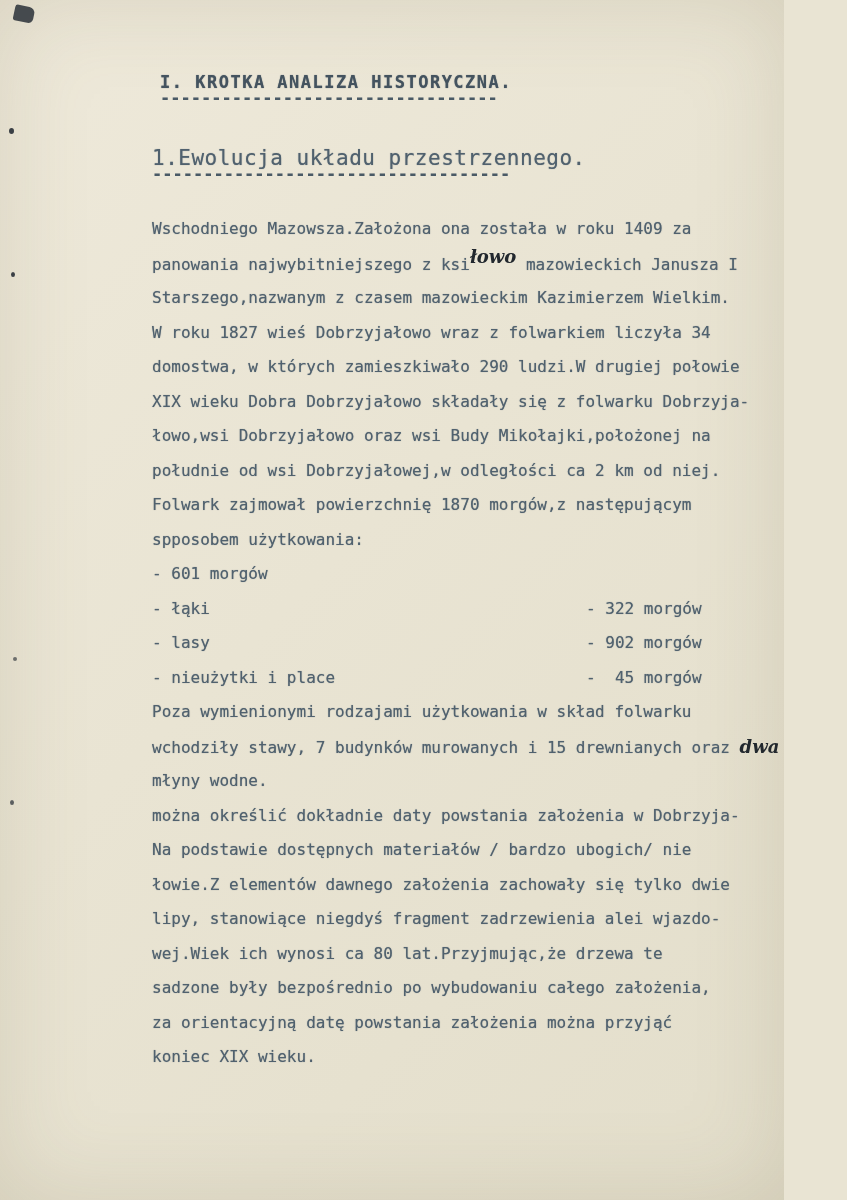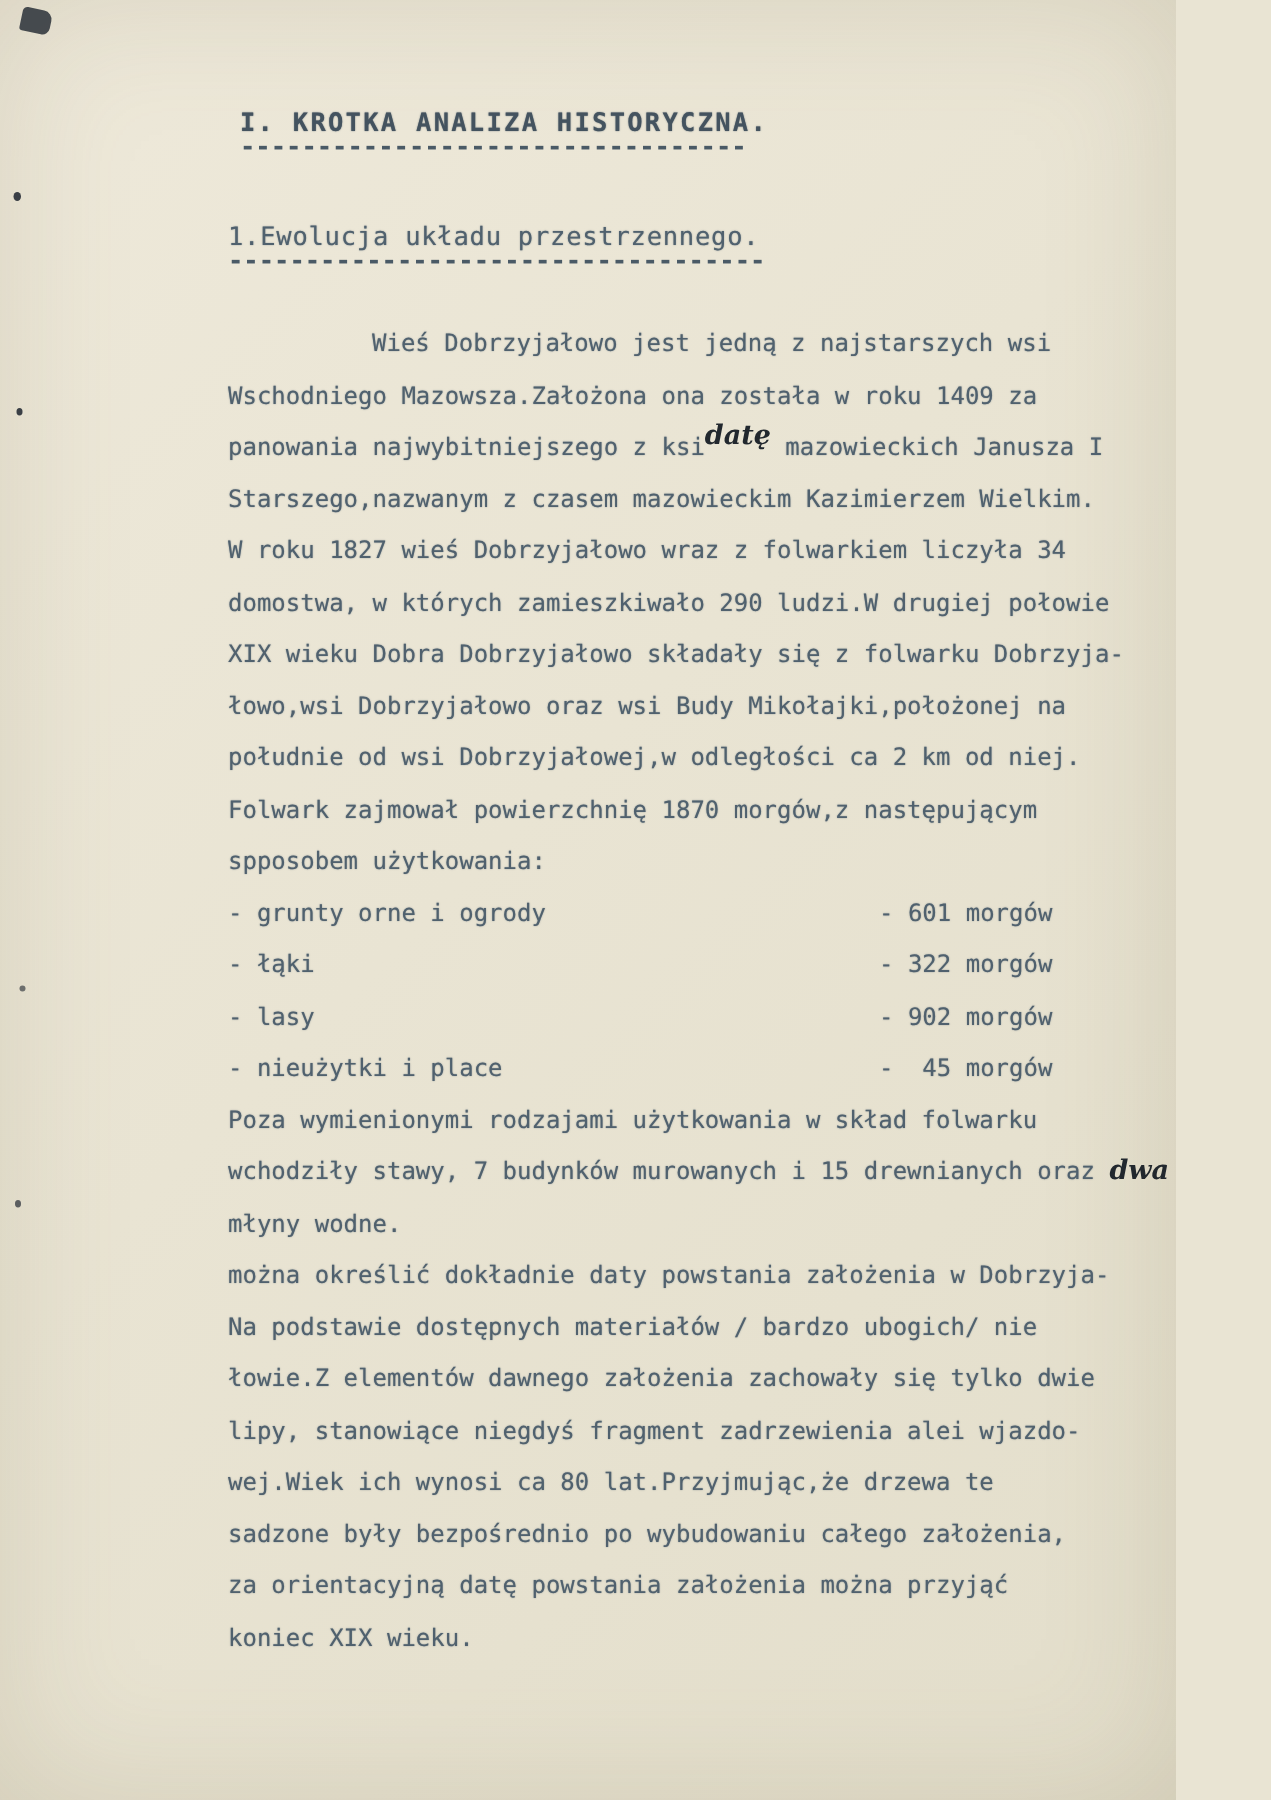--- a/index.html
+++ b/index.html
@@ -24,7 +24,7 @@
     letter-spacing:0px;color:#4a5a66;white-space:pre;
   }
   .subheading-block{position:absolute;left:152px;top:146px;}
-  .subheading{font-size:17px;line-height:24px;letter-spacing:0.5px;}
+  .subheading{font-size:21px;line-height:24px;letter-spacing:0.5px;}
   .body-block{
     position:absolute;left:152px;top:212px;width:640px;
     font-size:16px;line-height:34.5px;

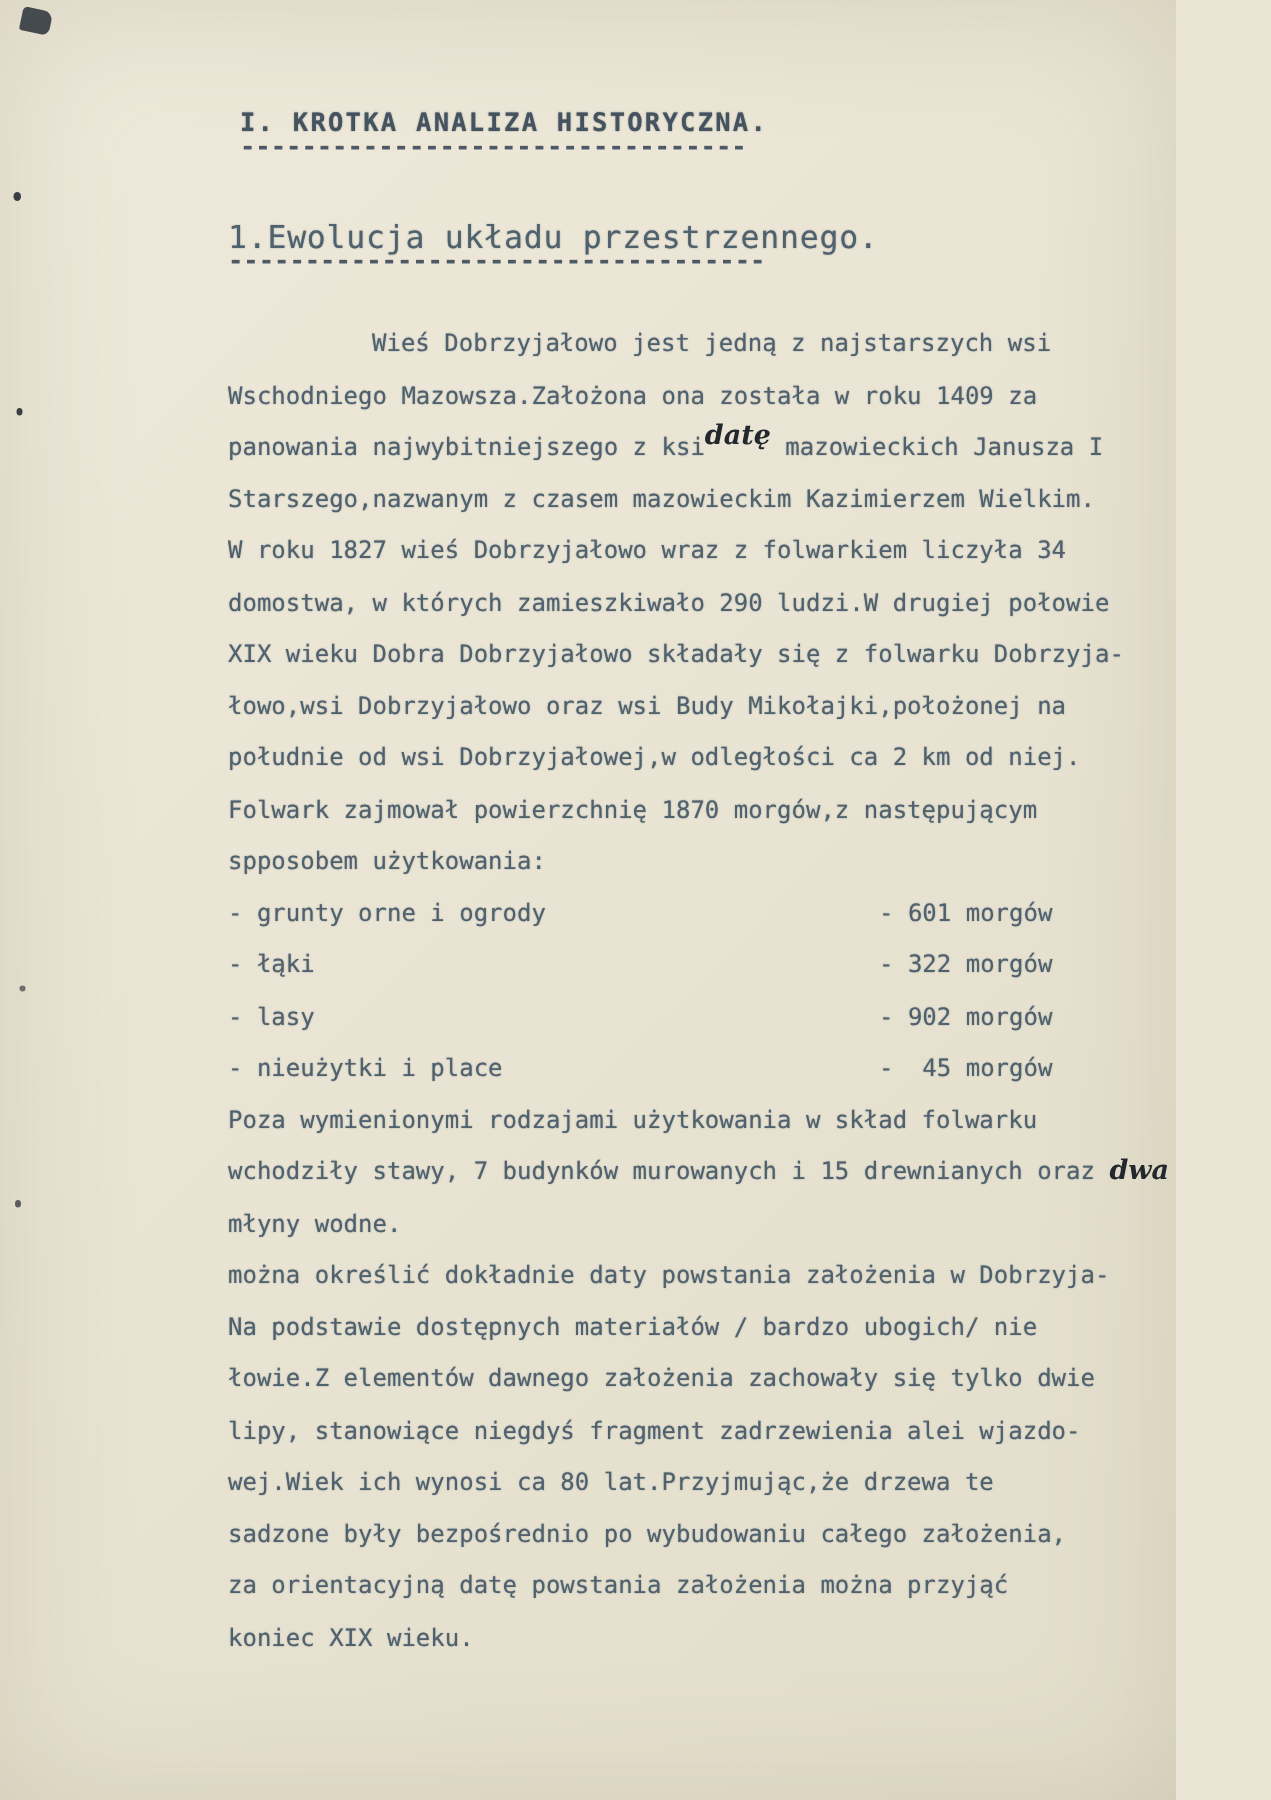--- a/index.html
+++ b/index.html
@@ -71,7 +71,6 @@
 
   <div class="body-block ink">
 
-    <div class="line indent">Wieś Dobrzyjałowo jest jedną z najstarszych wsi</div>
     <div class="line">Wschodniego Mazowsza.Założona ona została w roku 1409 za</div>
     <div class="line"><span>panowania najwybitniejszego z ksi</span><span class="handwritten correction">datę</span><span> mazowieckich Janusza I</span></div>
     <div class="line">Starszego,nazwanym z czasem mazowieckim Kazimierzem Wielkim.</div>

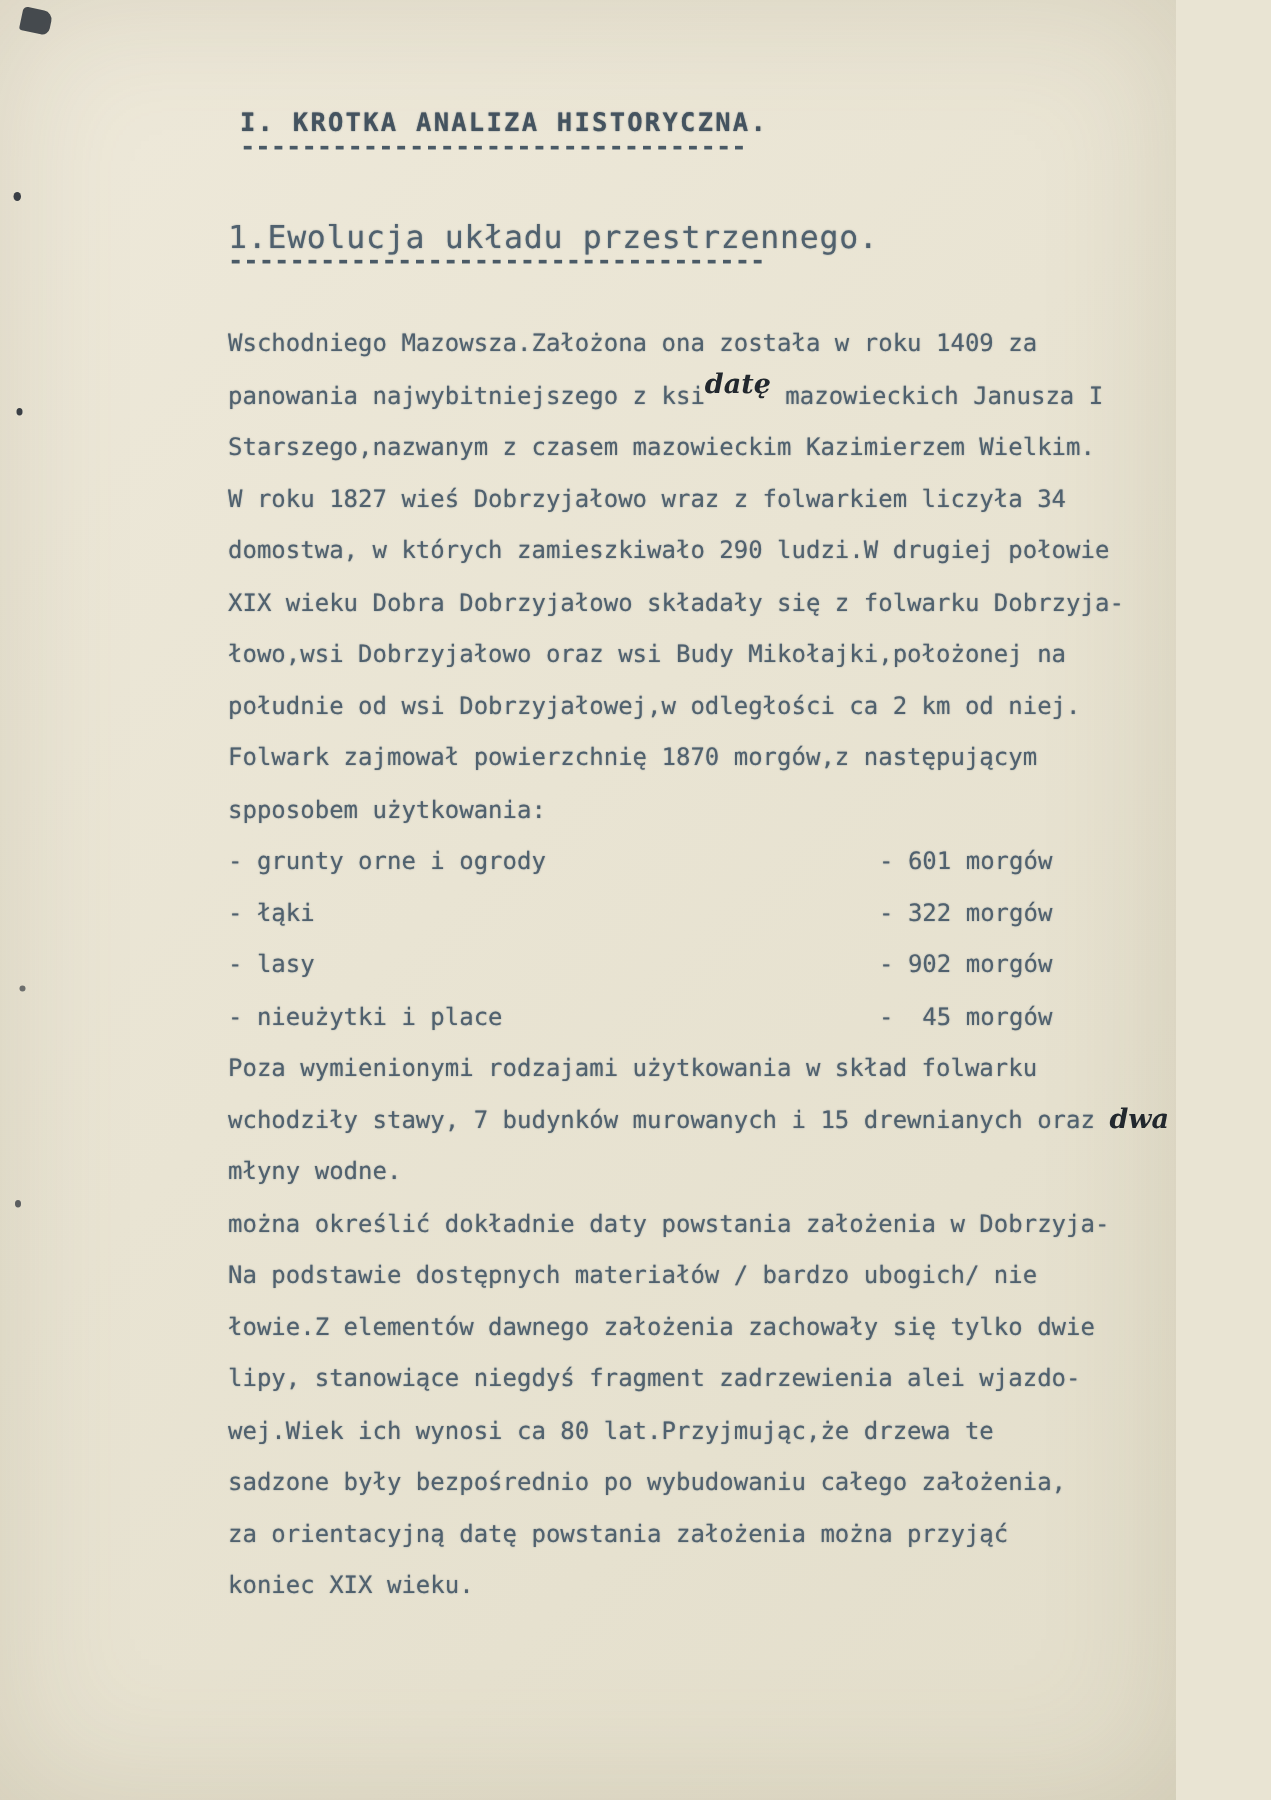--- a/index.html
+++ b/index.html
@@ -72,7 +72,7 @@
   <div class="body-block ink">
 
     <div class="line">Wschodniego Mazowsza.Założona ona została w roku 1409 za</div>
-    <div class="line"><span>panowania najwybitniejszego z ksi</span><span class="handwritten correction">datę</span><span> mazowieckich Janusza I</span></div>
+    <div class="line"><span>panowania najwybitniejszego z ksi</span><span class="handwritten correction">łowo</span><span> mazowieckich Janusza I</span></div>
     <div class="line">Starszego,nazwanym z czasem mazowieckim Kazimierzem Wielkim.</div>
     <div class="line">W roku 1827 wieś Dobrzyjałowo wraz z folwarkiem liczyła 34</div>
     <div class="line">domostwa, w których zamieszkiwało 290 ludzi.W drugiej połowie</div>

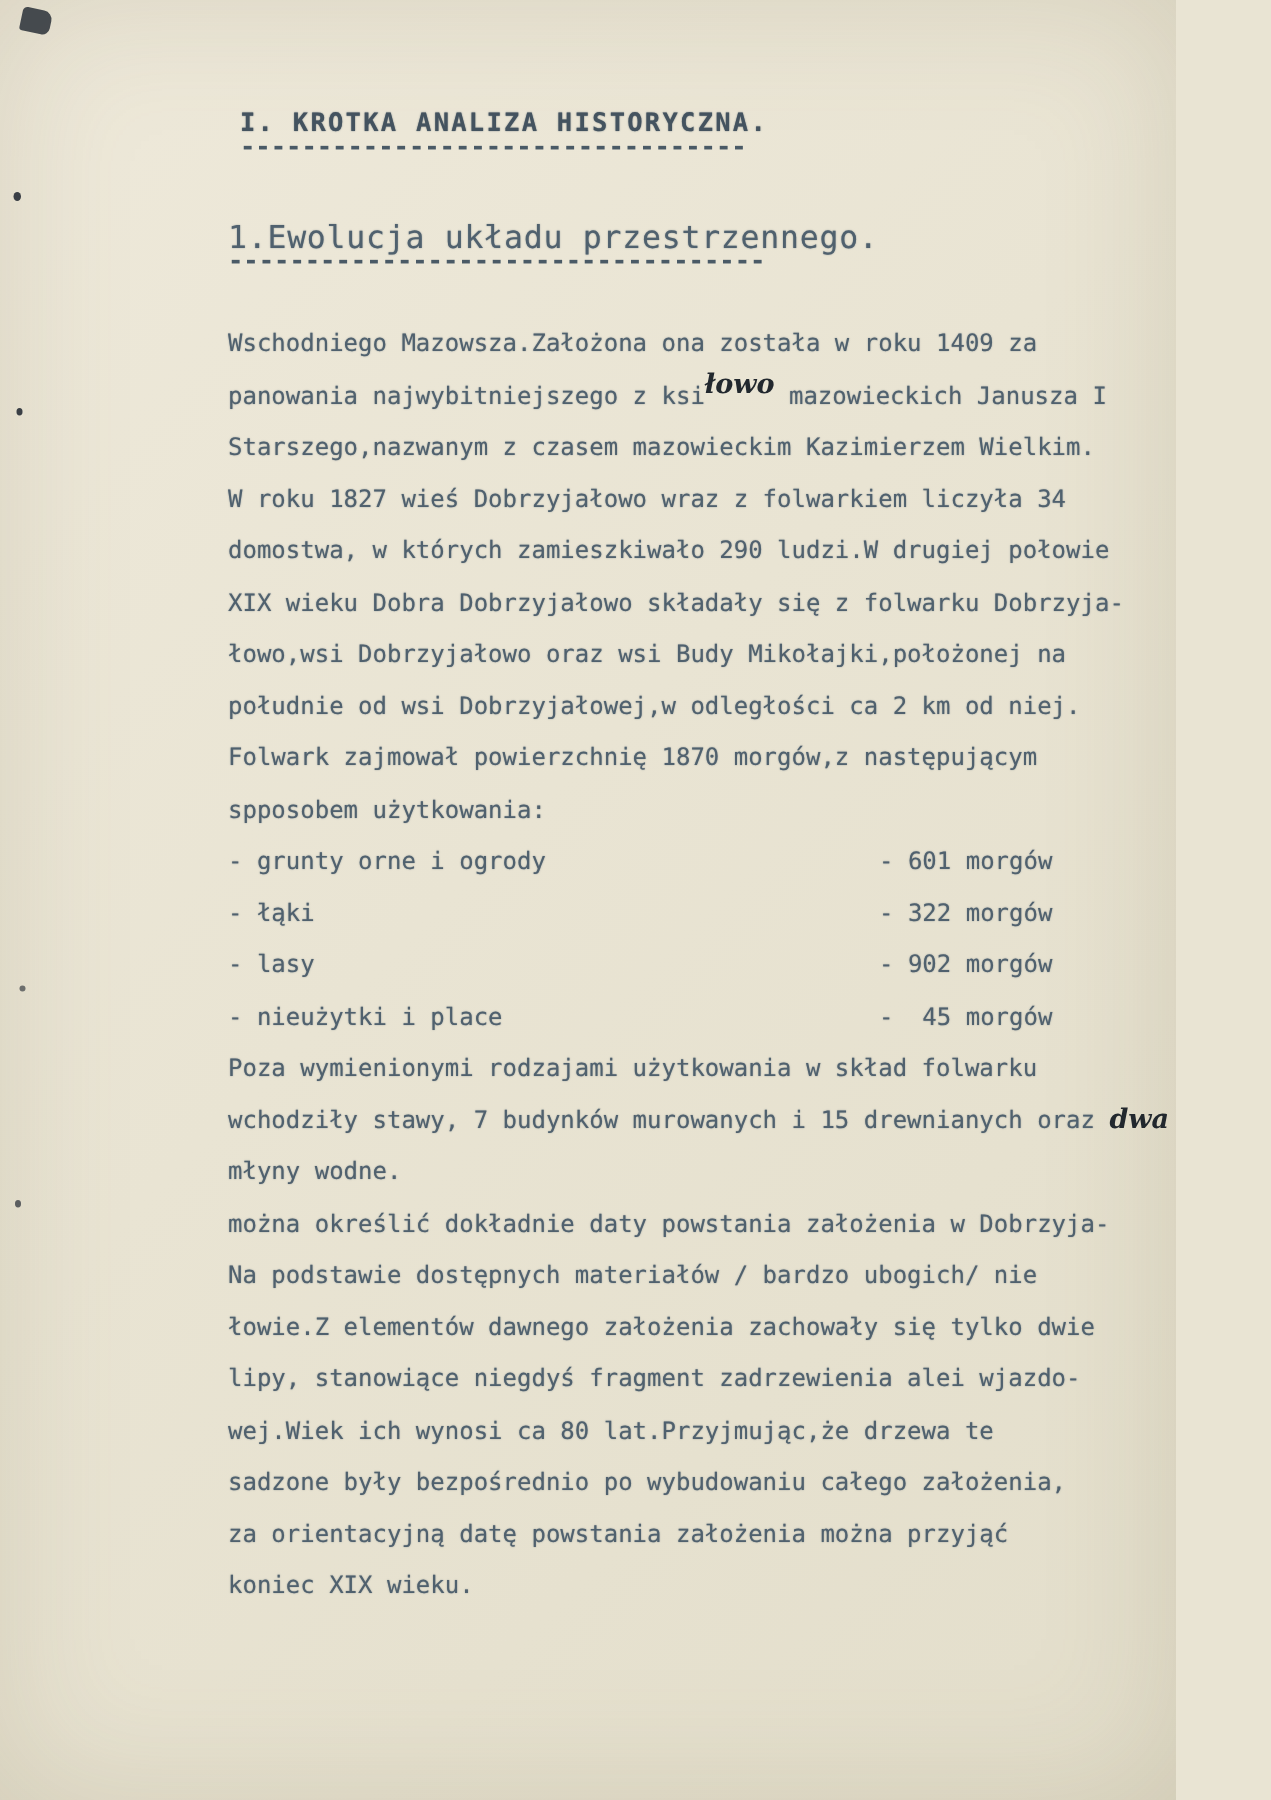--- a/index.html
+++ b/index.html
@@ -83,7 +83,7 @@
     <div class="line">spposobem użytkowania:</div>
 
     <div class="list-row">
-      <span class="list-label">- grunty orne i ogrody</span><span class="list-value">- 601 morgów</span>
+      <span class="list-value">- 601 morgów</span>
     </div>
     <div class="list-row">
       <span class="list-label">- łąki</span><span class="list-value">- 322 morgów</span>

